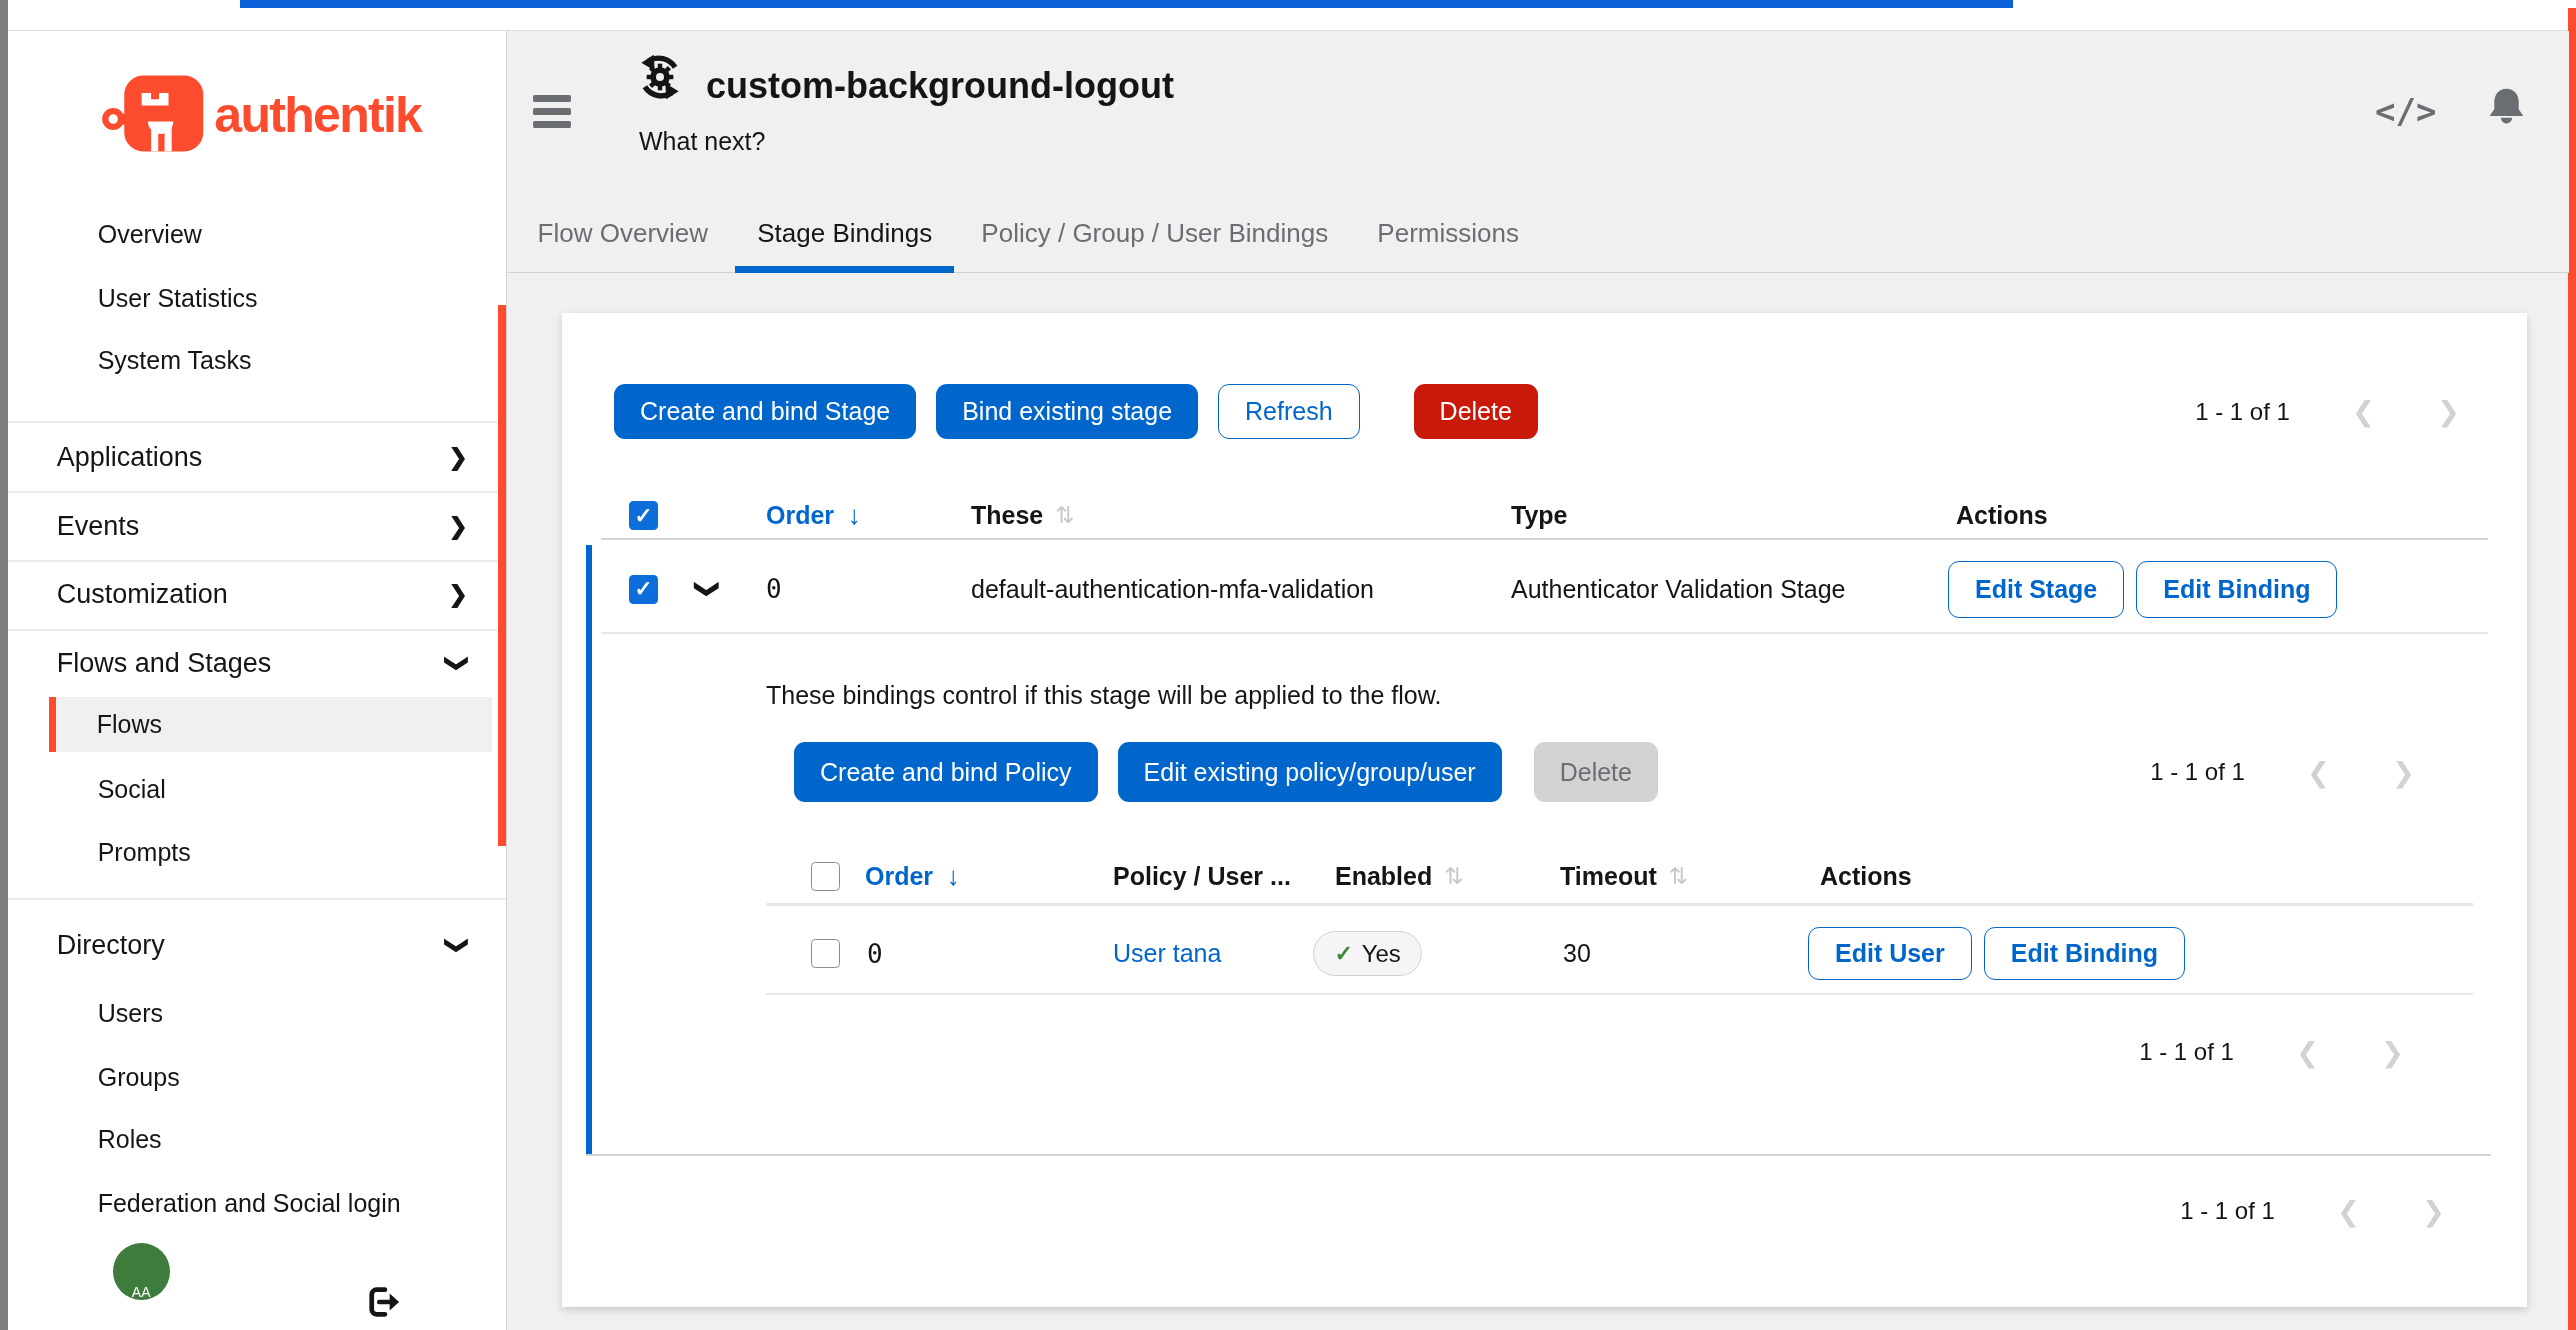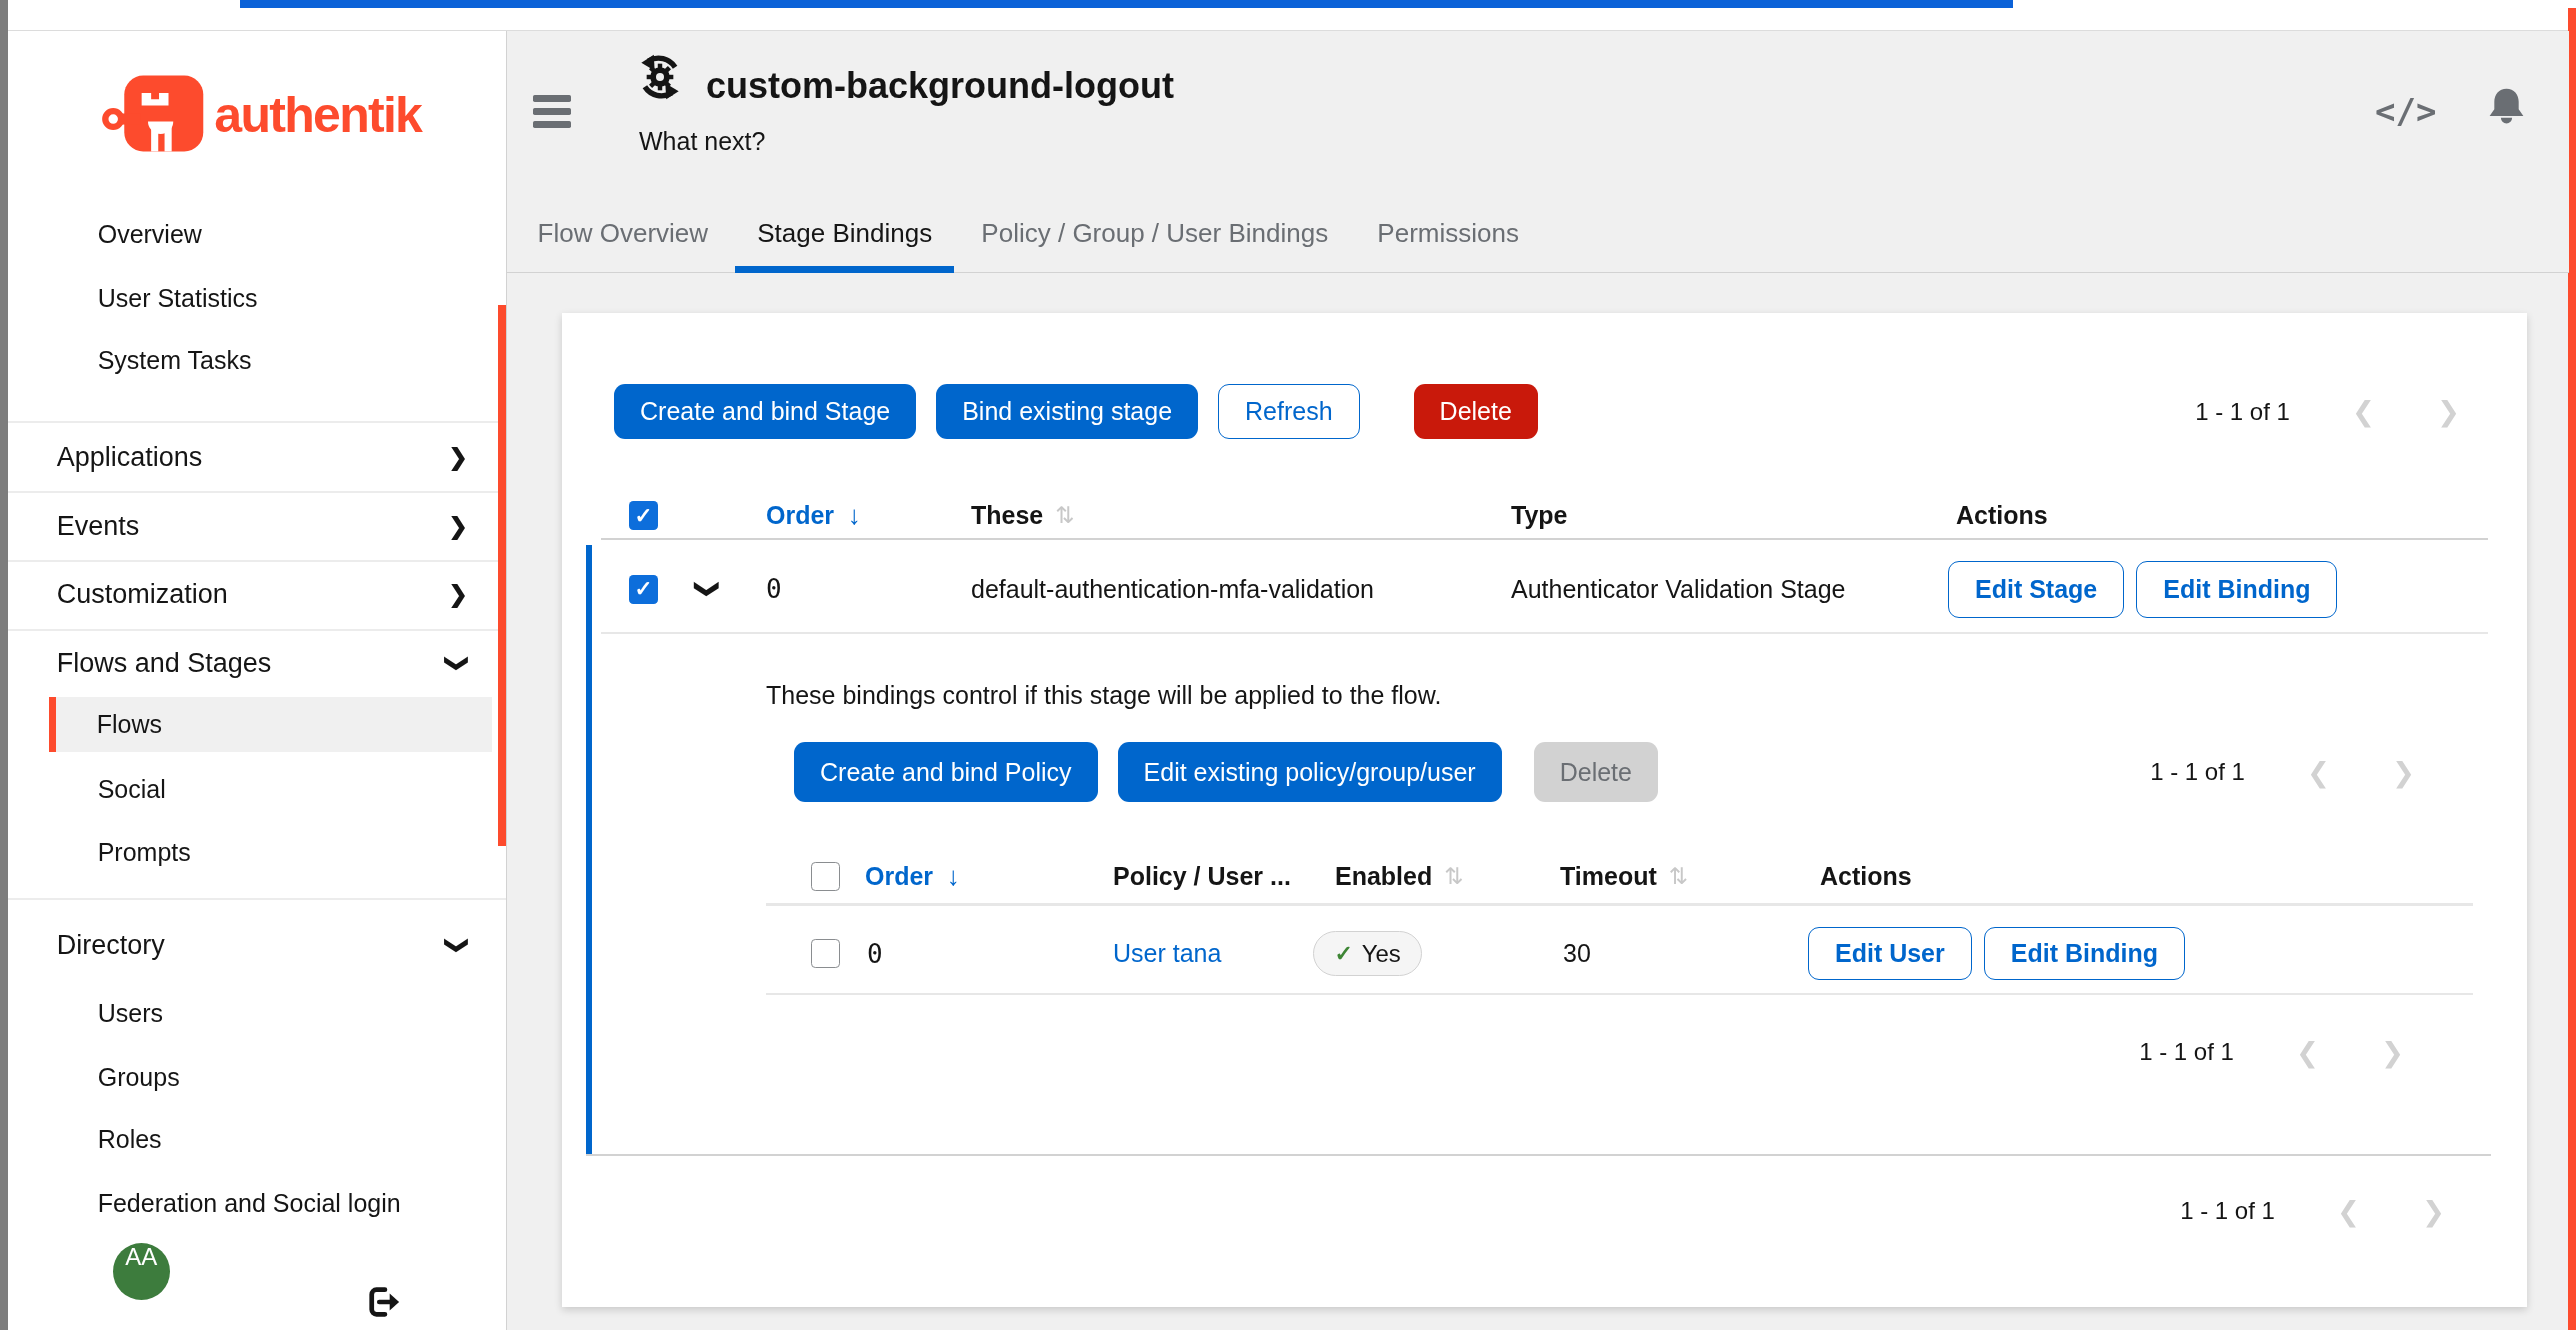--- a/index.html
+++ b/index.html
@@ -27,7 +27,7 @@
   .active-item { left:41px; right:13.7px; width:auto !important; background:#f0f0f0; border-left:7.7px solid #fd4b2d; padding-left:41px !important; }
   .side-scrollbar { left:490px; top:274px; width:8.6px; height:541px; background:#fd4b2d; }
   .avatar { left:105px; top:1212px; width:57px; height:57px; border-radius:50%; background:#3d7c3d; color:#fff;
-            display:flex; align-items:flex-start; justify-content:center; font-size:24px; }
+            display:flex; align-items:flex-end; justify-content:center; font-size:14px; }
 
   
   .header-region { left:507px; top:31px; width:2062px; height:242px; background:#f0f0f0; border-bottom:0.9px solid #d2d2d2; }

